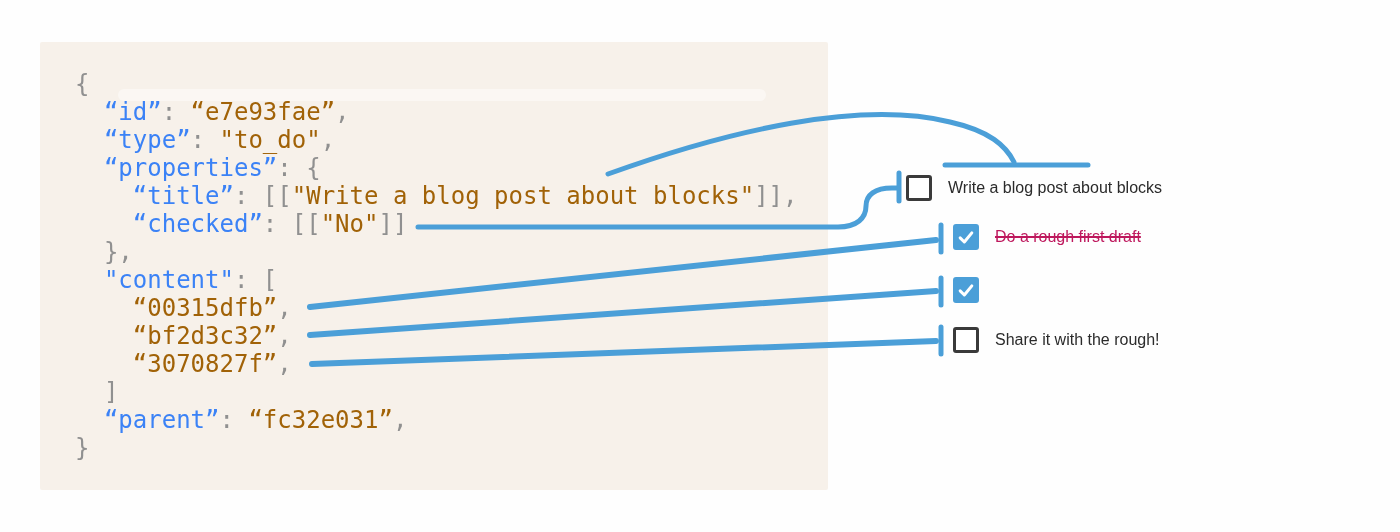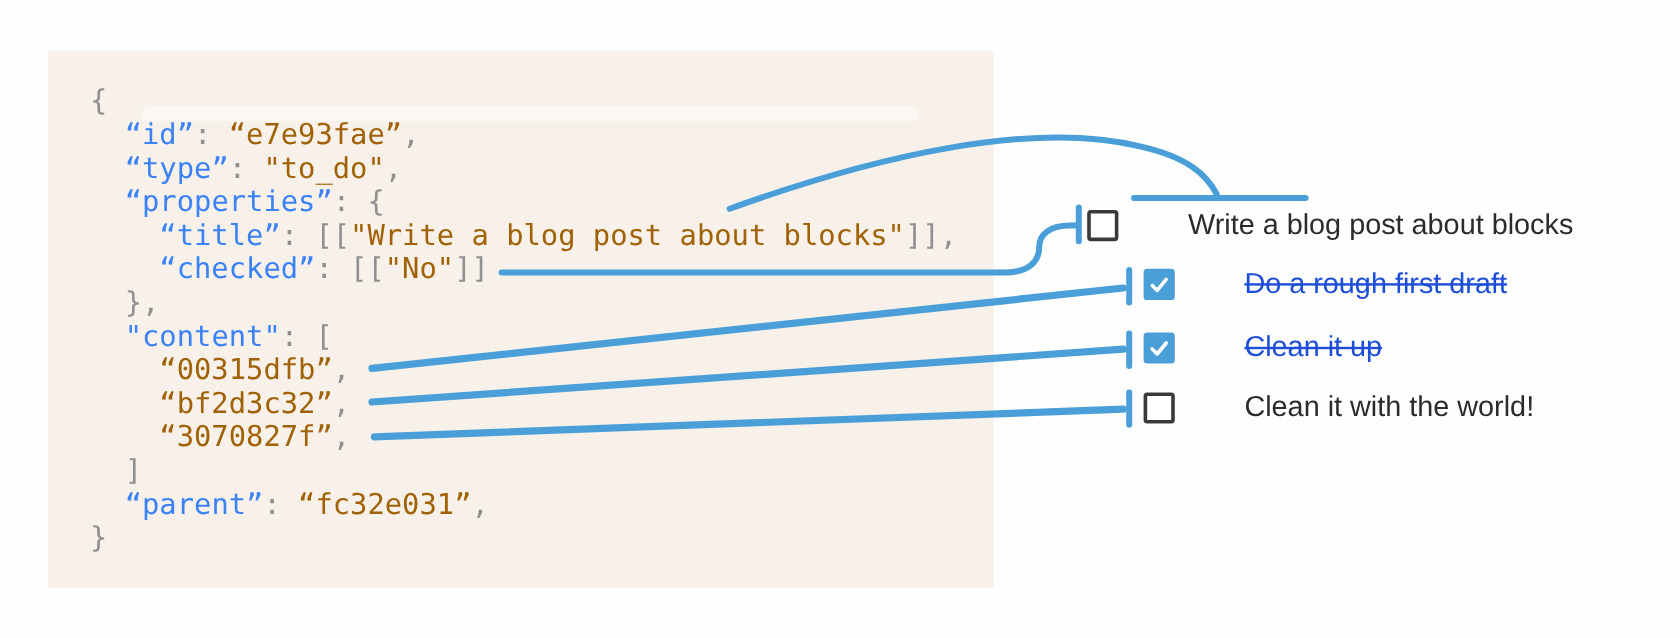--- a/index.html
+++ b/index.html
@@ -28,7 +28,7 @@
   .checked .checkbox{background:#4B9FD8;border-color:#4B9FD8;}
   .checkbox svg{display:none;width:20px;height:20px;}
   .checked .checkbox svg{display:block;}
-  .todo-label{font-size:24px;line-height:30px;color:#2b2b2b;white-space:nowrap;margin-left:42px;}
+  .todo-label{font-size:16px;line-height:30px;color:#2b2b2b;white-space:nowrap;}
   .checked .todo-label{color:#1d4ed8;text-decoration:line-through;text-decoration-thickness:2px;}
 </style>
 </head>

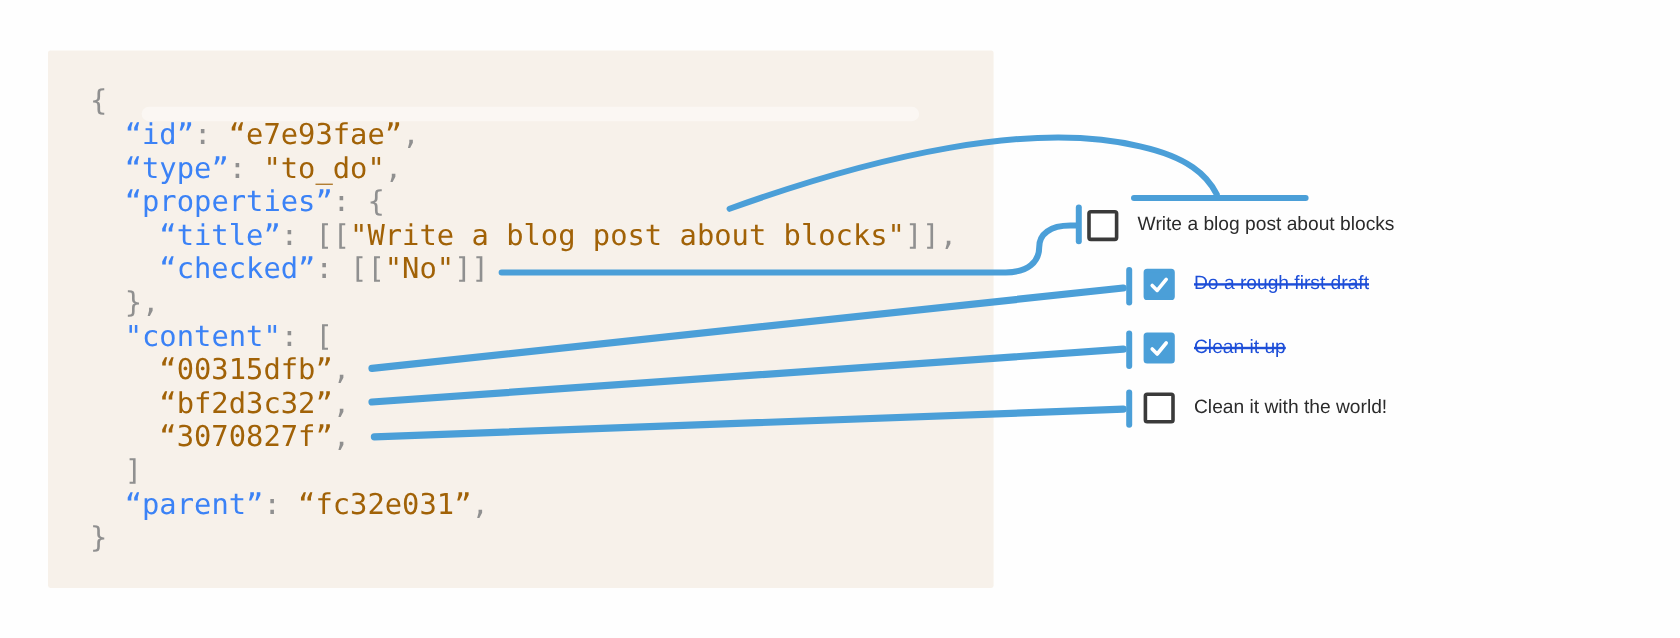--- a/index.html
+++ b/index.html
@@ -29,7 +29,7 @@
   .checkbox svg{display:none;width:20px;height:20px;}
   .checked .checkbox svg{display:block;}
   .todo-label{font-size:16px;line-height:30px;color:#2b2b2b;white-space:nowrap;}
-  .checked .todo-label{color:#1d4ed8;text-decoration:line-through;text-decoration-thickness:2px;}
+  .checked .todo-label{color:#be185d;text-decoration:line-through;text-decoration-thickness:2px;}
 </style>
 </head>
 <body>

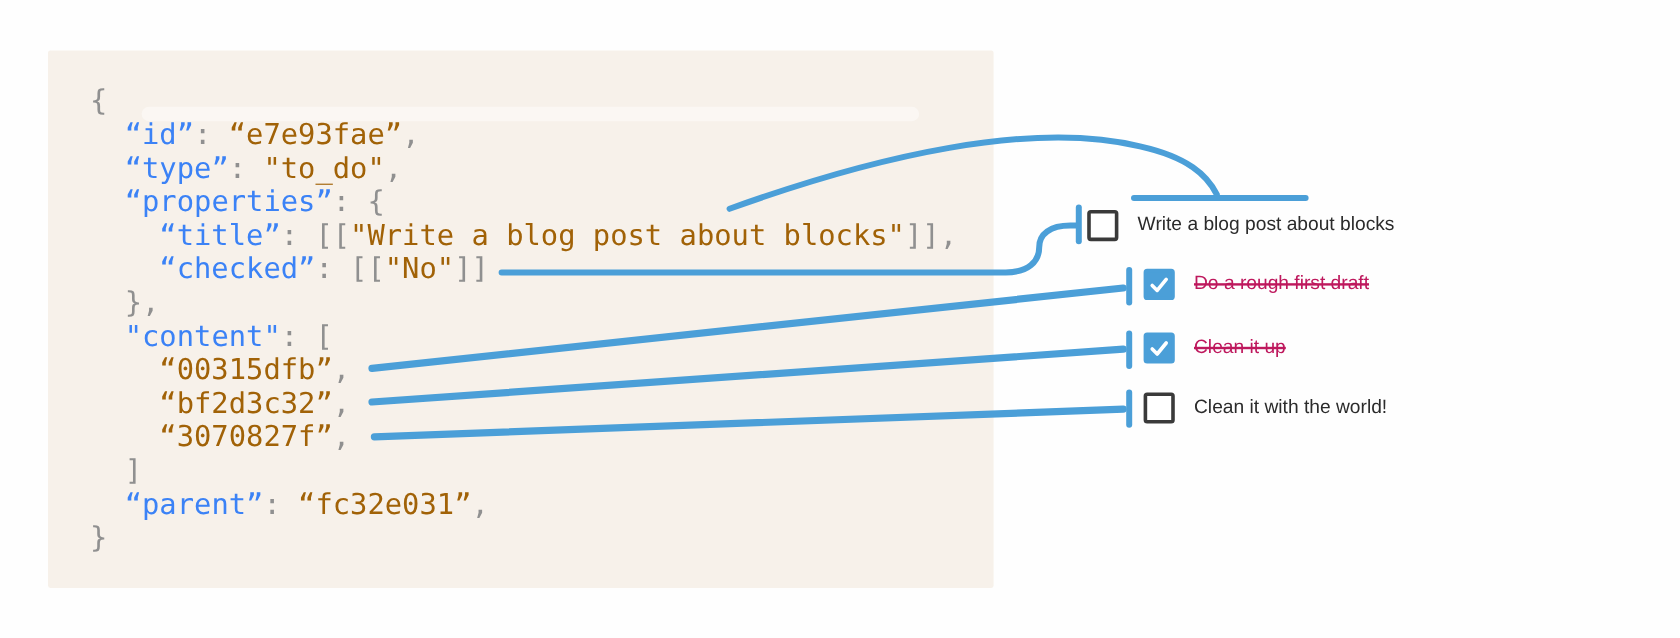--- a/index.html
+++ b/index.html
@@ -77,7 +77,6 @@
         <polyline points="5,13 10,18 19,7" stroke="#ffffff" stroke-width="3.6" fill="none" stroke-linecap="round" stroke-linejoin="round"></polyline>
       </svg>
     </span>
-    <span class="todo-label">Clean it up</span>
   </div>
 
   <div class="todo-row row-3">

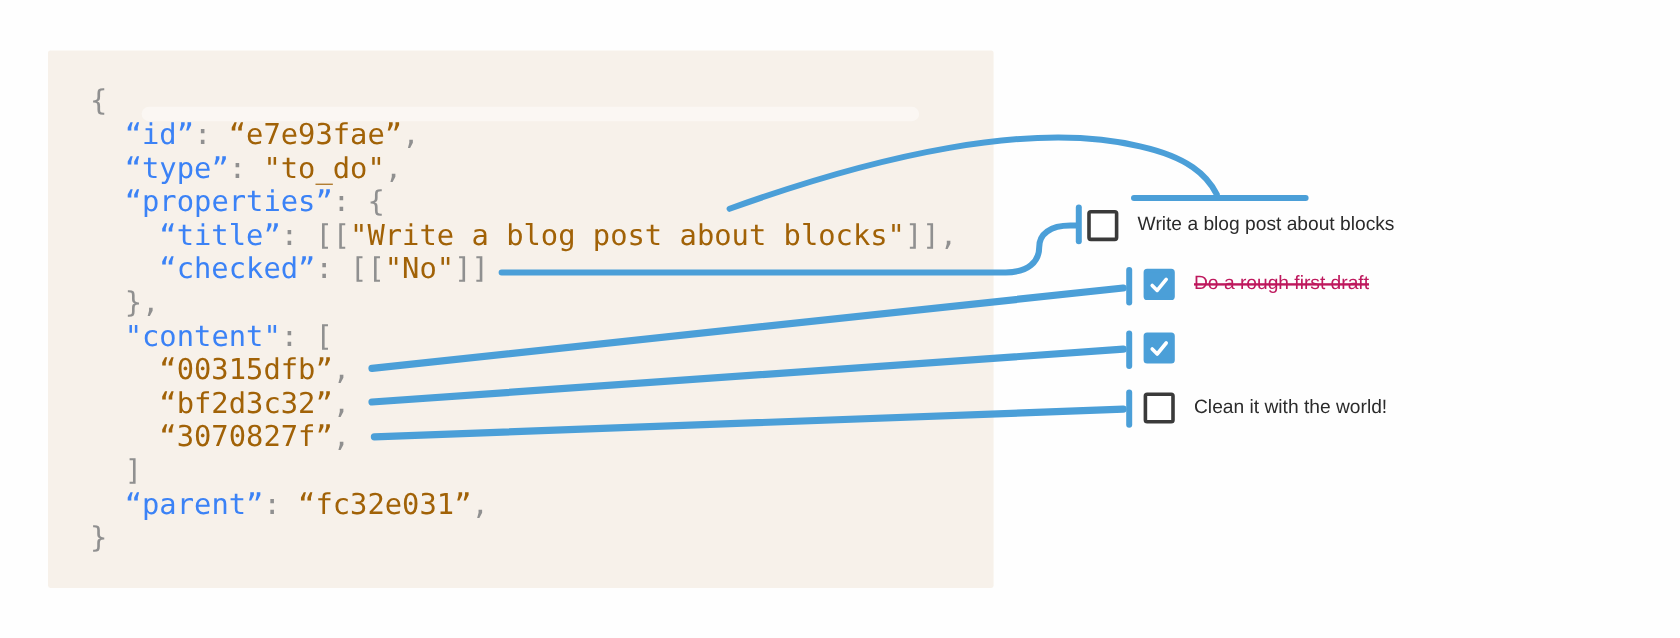--- a/index.html
+++ b/index.html
@@ -83,7 +83,7 @@
     <span class="checkbox">
       
     </span>
-    <span class="todo-label">Clean it with the world!</span>
+    <span class="todo-label">Share it with the rough!</span>
   </div>
 
 </div>

